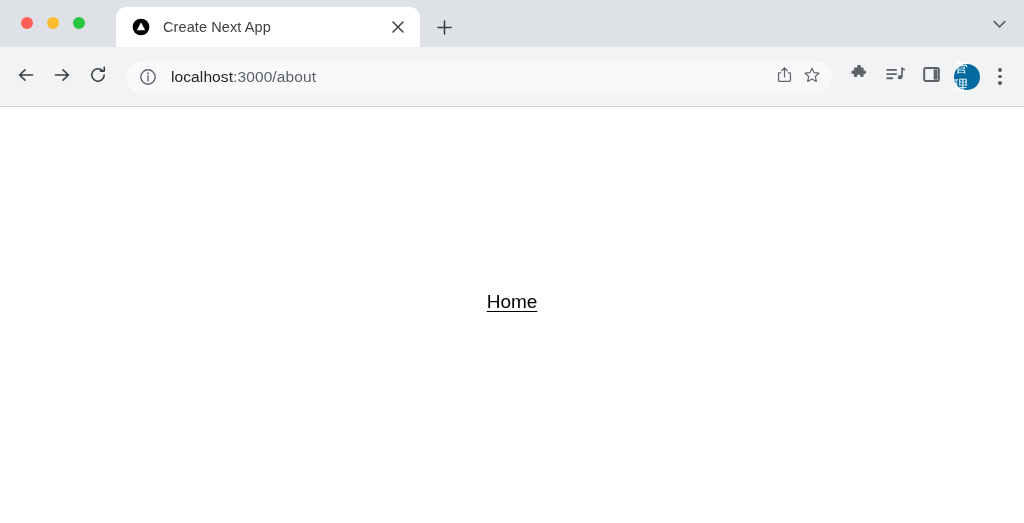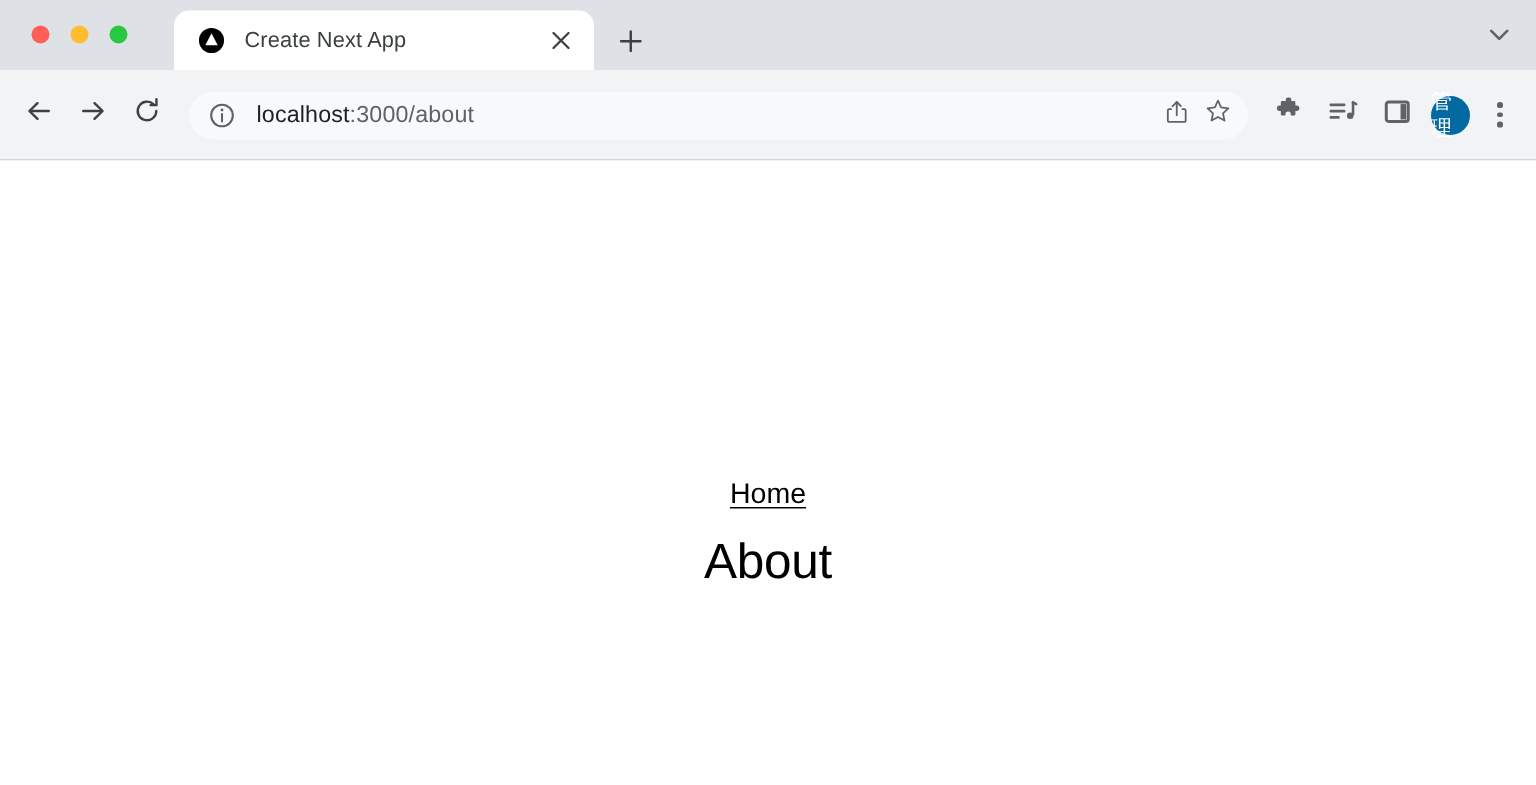--- a/index.html
+++ b/index.html
@@ -41,7 +41,7 @@
     align-items: flex-end;
   }
   .tab {
-    width: 280px;
+    width: 304px;
     height: 40px;
     background: #ffffff;
     border-radius: 10px 10px 0 0;

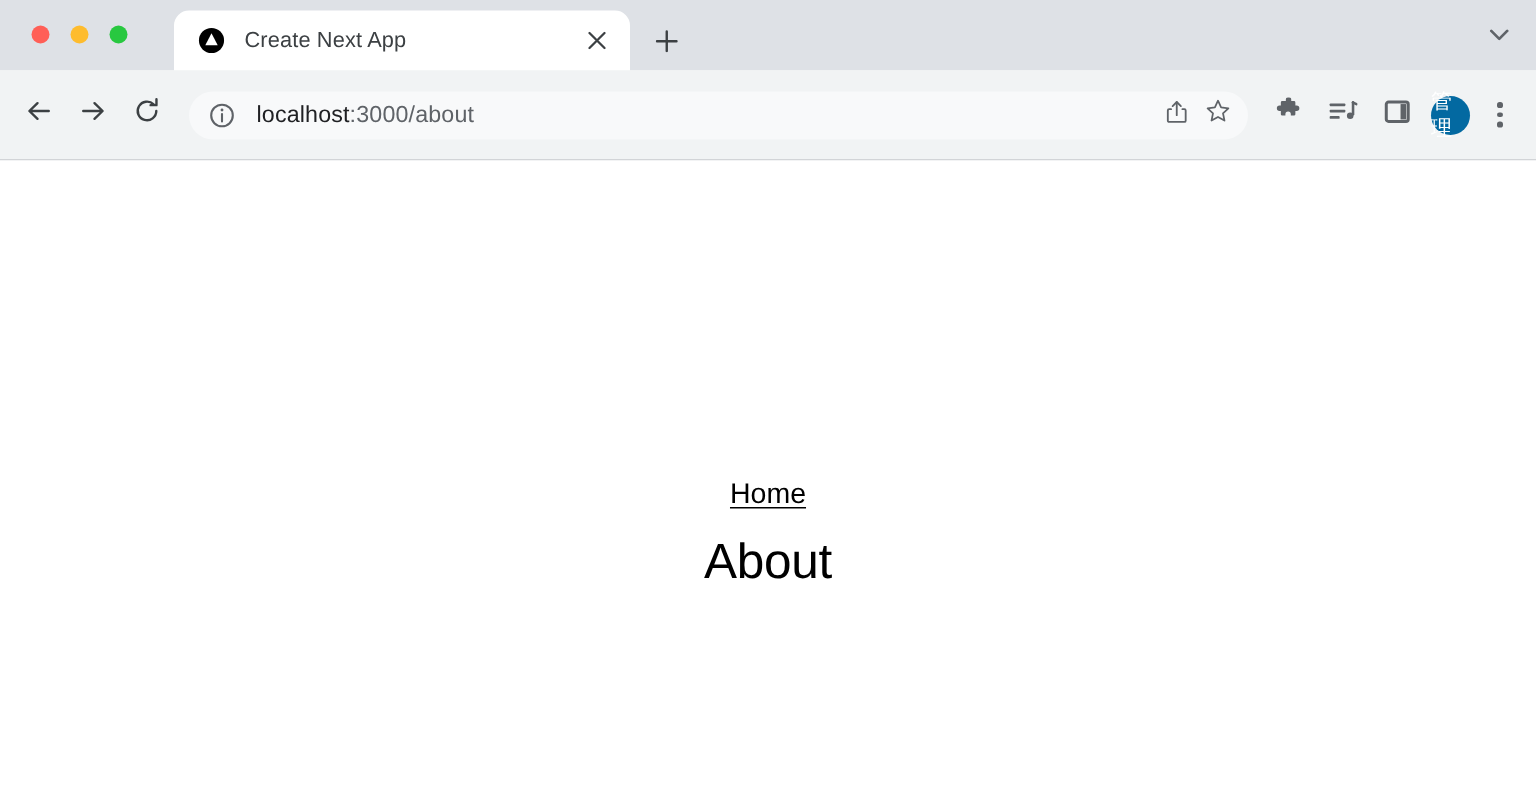--- a/index.html
+++ b/index.html
@@ -175,7 +175,6 @@
     text-underline-offset: 3px;
     display: inline-block;
     font-family: "Liberation Sans", sans-serif;
-    margin-top: 28px;
   }
   .page-heading {
     font-size: 33px;

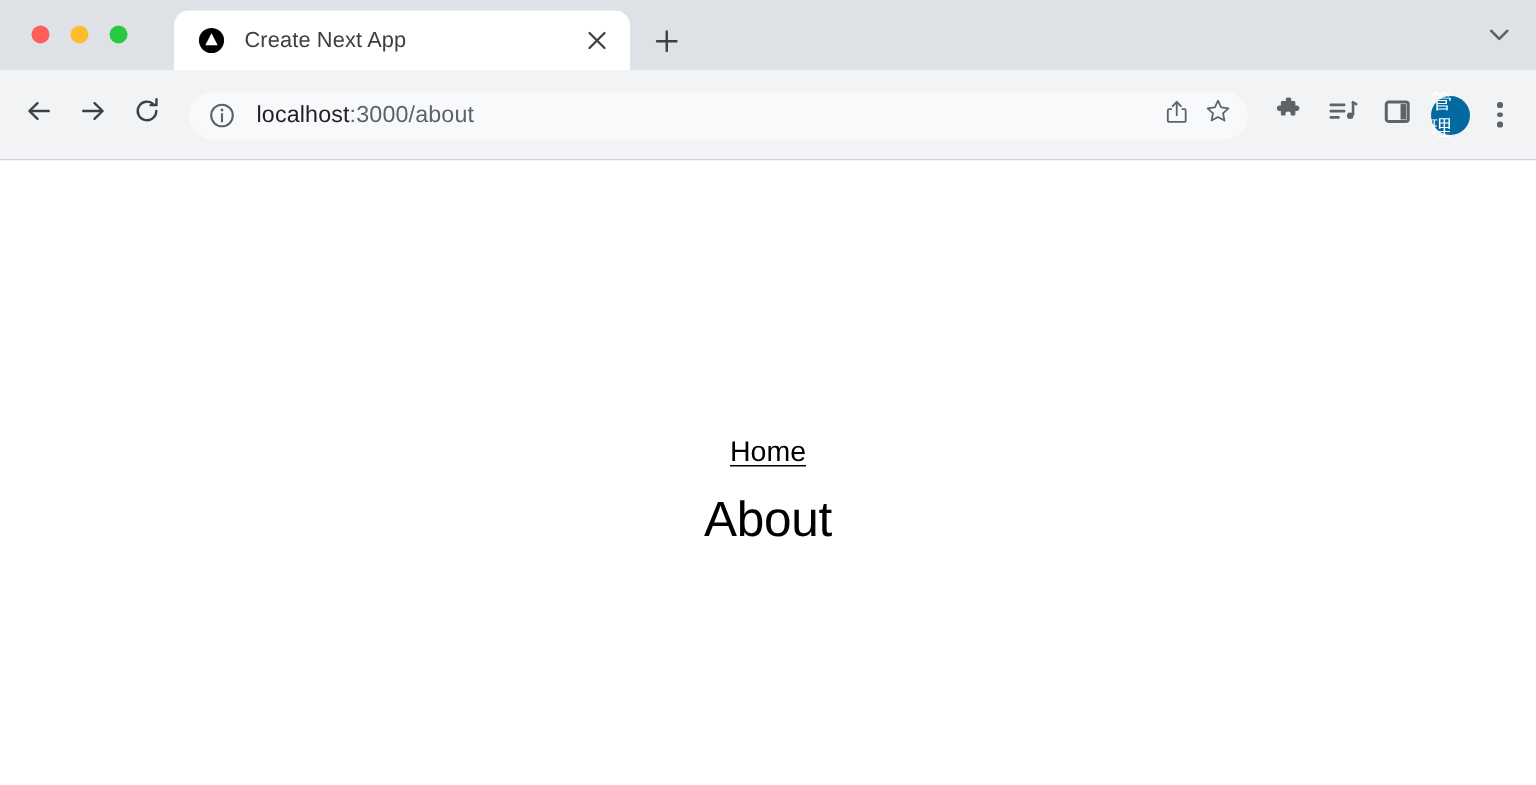--- a/index.html
+++ b/index.html
@@ -326,7 +326,6 @@
   <div class="viewport">
     <div class="page-center">
       <a class="nav-link" href="#">Home</a>
-      <h1 class="page-heading">About</h1>
     </div>
   </div>
 

